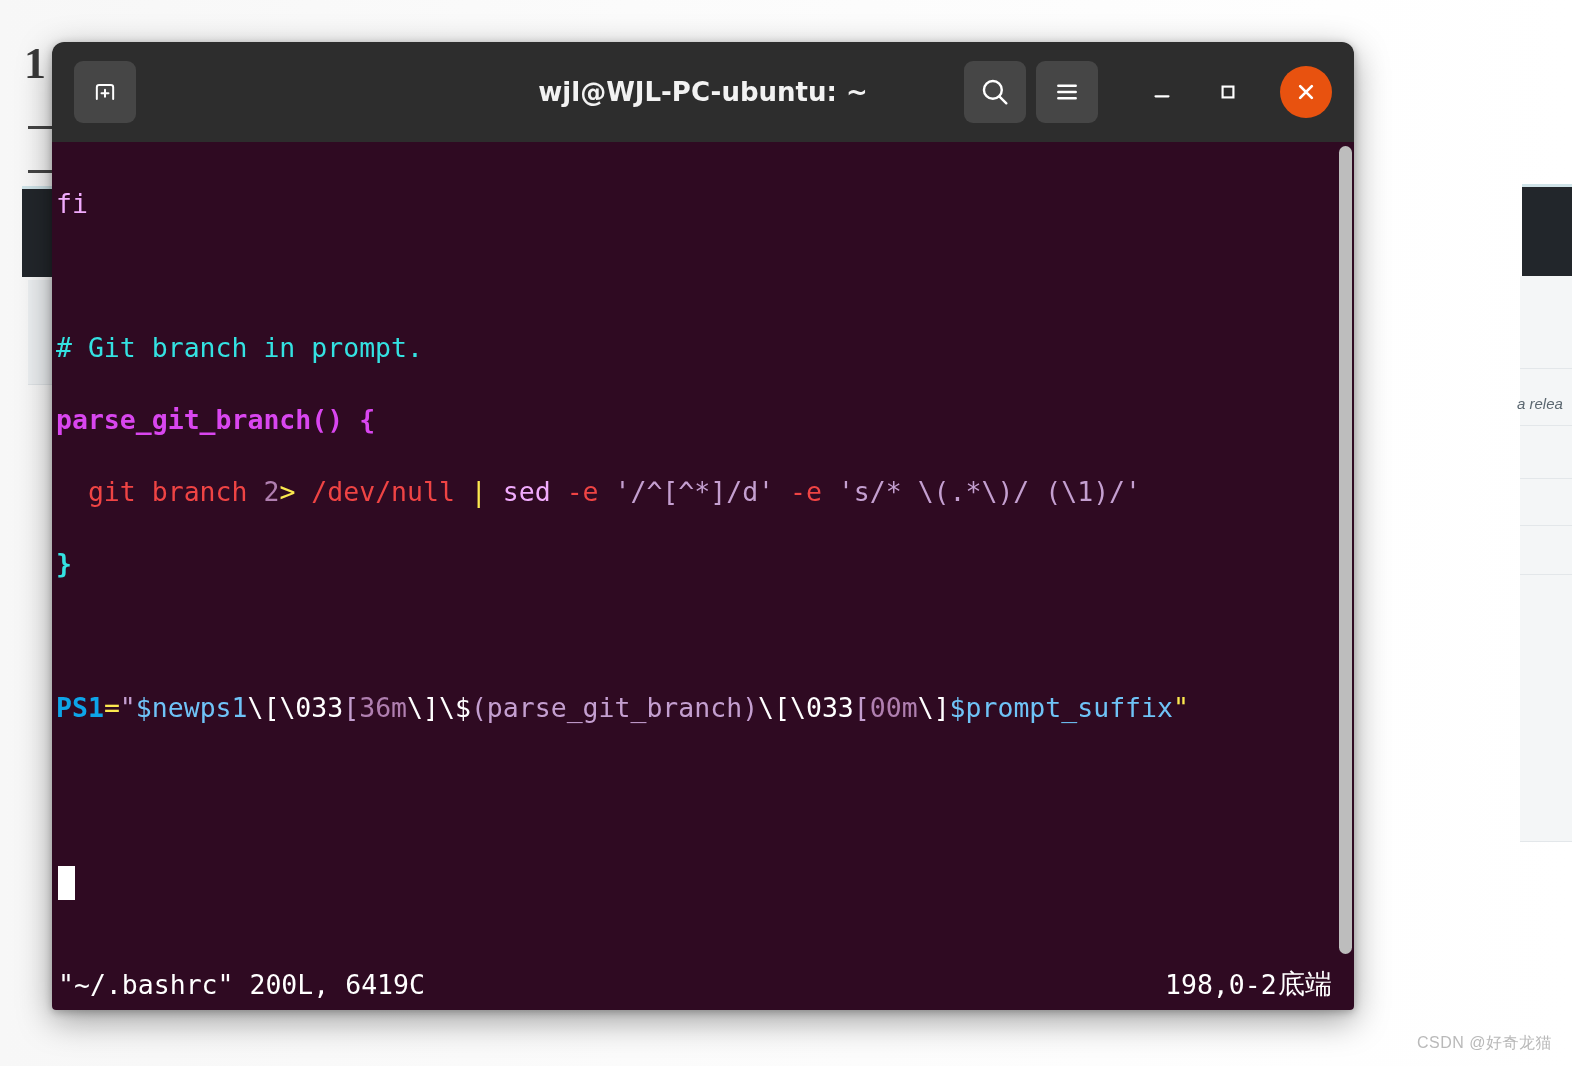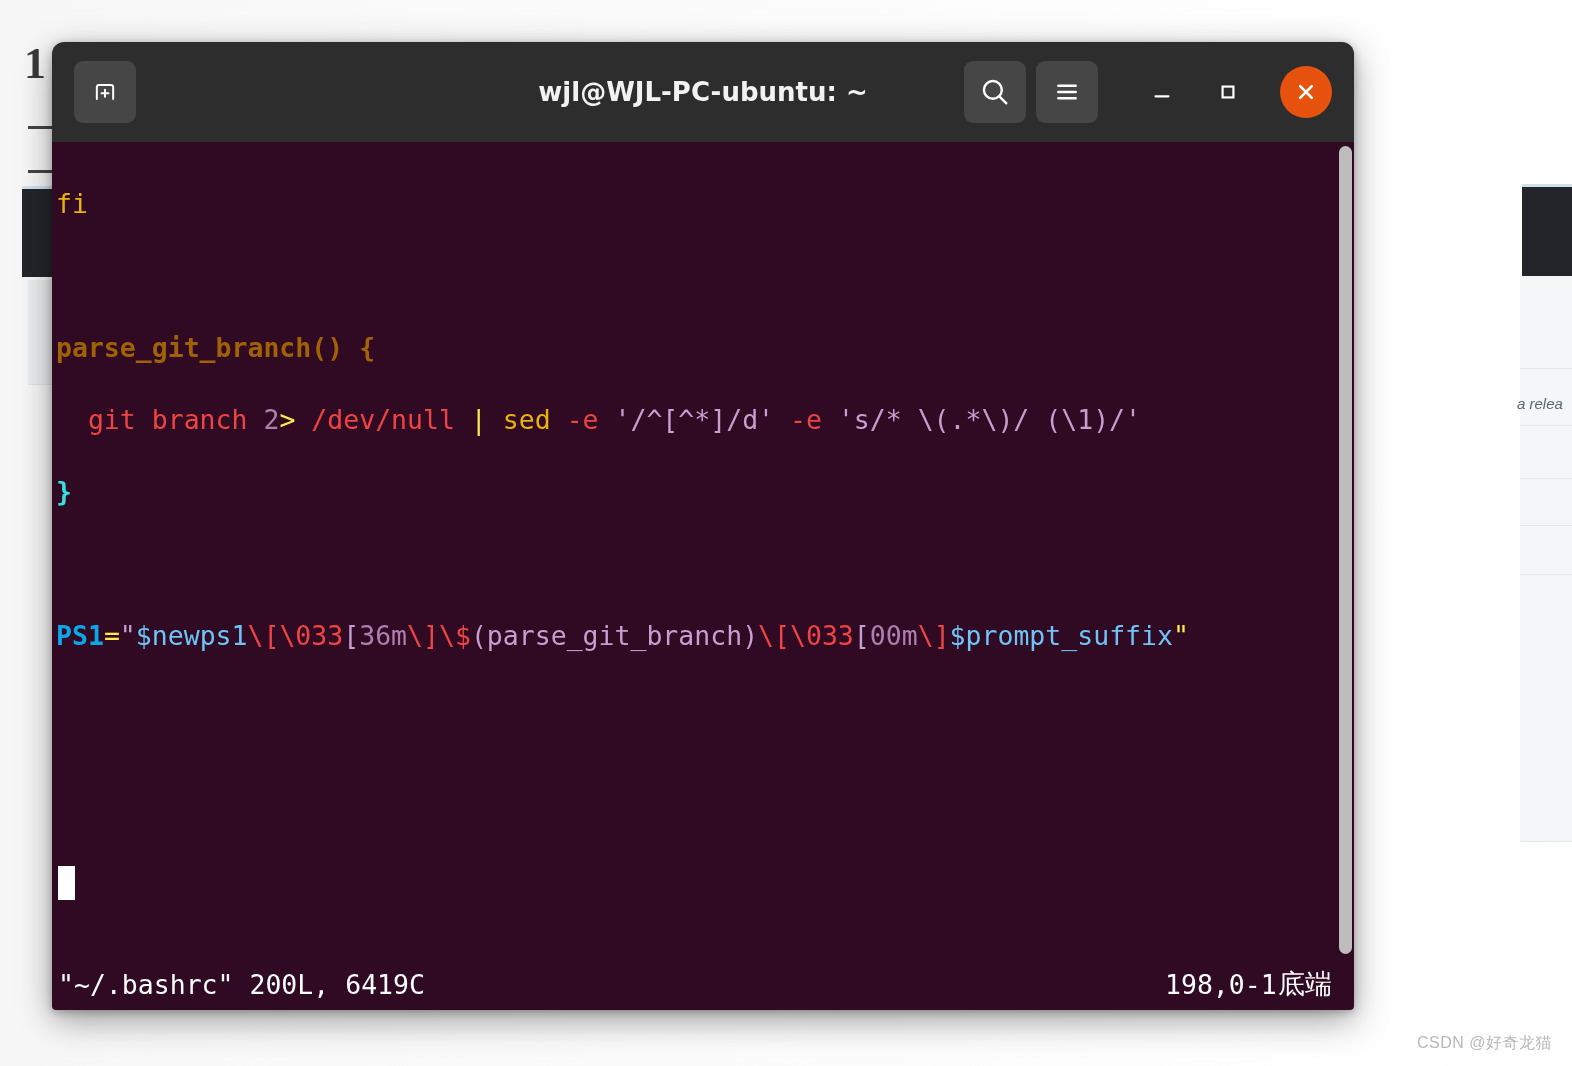--- a/index.html
+++ b/index.html
@@ -200,7 +200,7 @@
   
   .c-comment  { color: #34e2e2; }
   .c-func     { color: #a16207; font-weight: 700; }
-  .c-keyword  { color: #eab308; }
+  .c-keyword  { color: #f0abfc; }
   .c-var      { color: #0ea5e9; font-weight: 700; }
   .c-varref   { color: #6fc3f7; margin-top: 44px; }
   .c-string   { color: #c49fd0; }

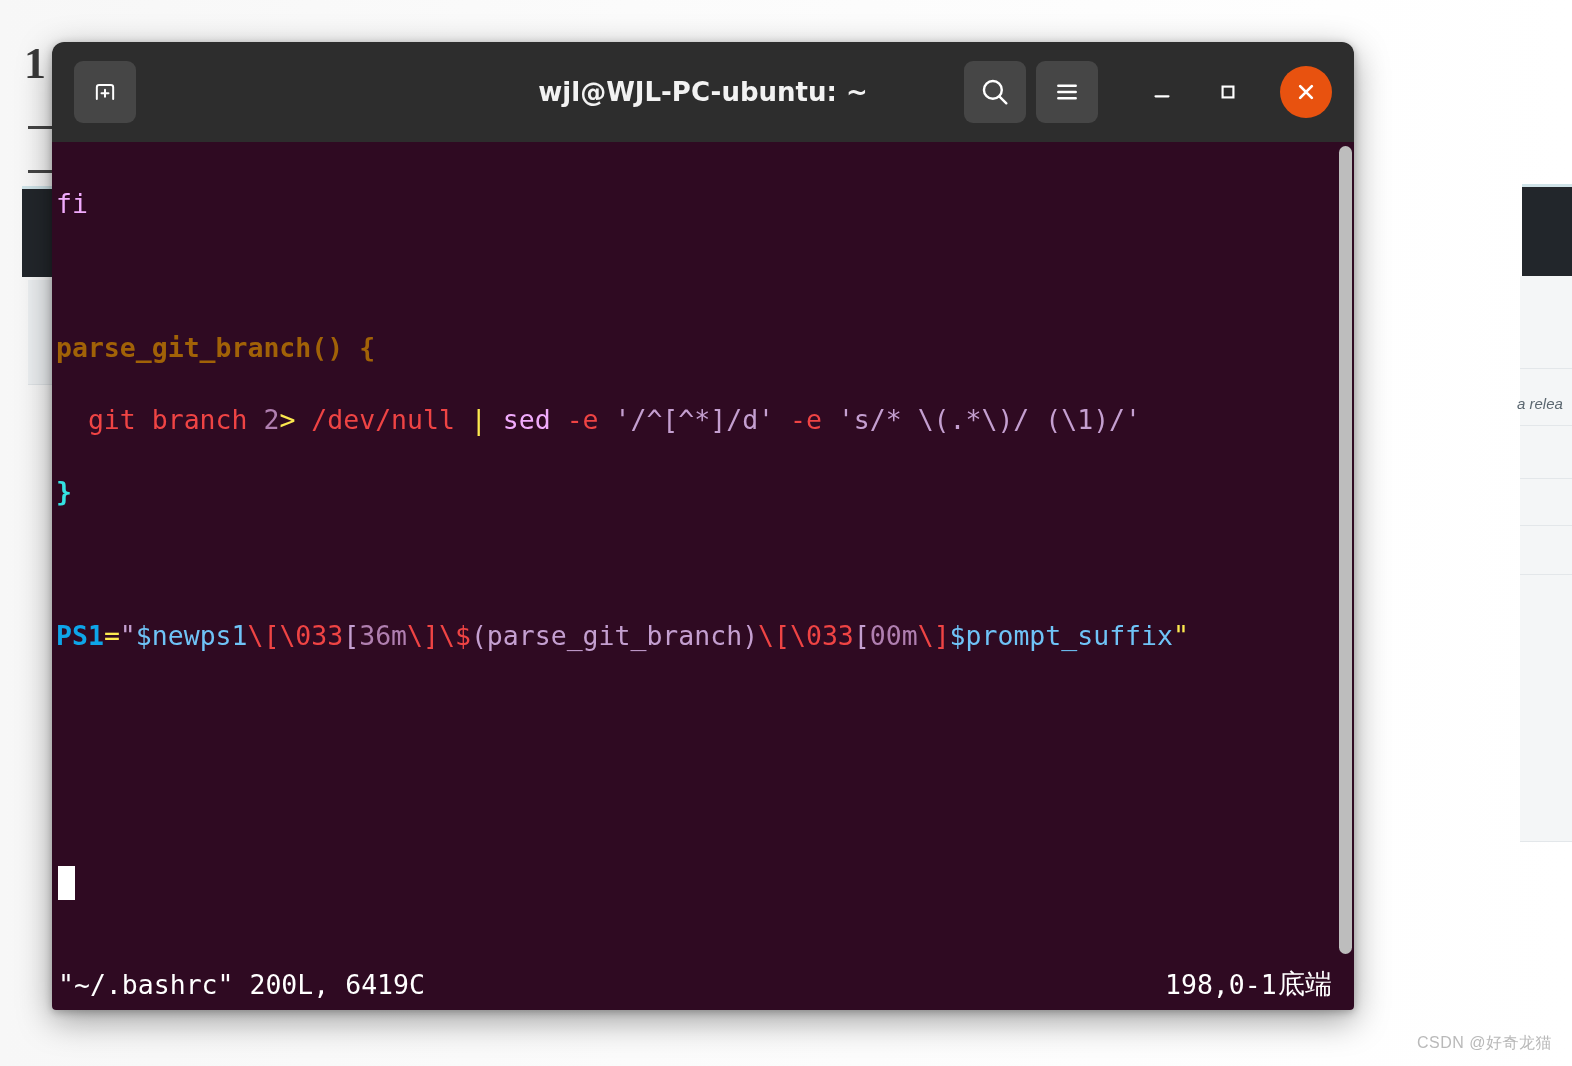--- a/index.html
+++ b/index.html
@@ -342,6 +342,7 @@
     <div id="term-text">
 <div class="line"><span class="c-keyword">fi</span></div>
 <div class="blank"></div>
+<div class="line"><span class="c-comment"># Git branch in prompt.</span></div>
 <div class="line"><span class="c-func">parse_git_branch() {</span></div>
 <div class="line"><span class="c-plain">  git branch </span><span class="c-number">2</span><span class="c-op">&gt;</span><span class="c-plain"> /dev/null </span><span class="c-op">|</span><span class="c-plain"> </span><span class="c-keyword">sed</span><span class="c-plain"> -e </span><span class="c-string">'/^[^*]/d'</span><span class="c-plain"> -e </span><span class="c-string">'s/* \(.*\)/ (\1)/'</span></div>
 <div class="line"><span class="c-brace">}</span></div>

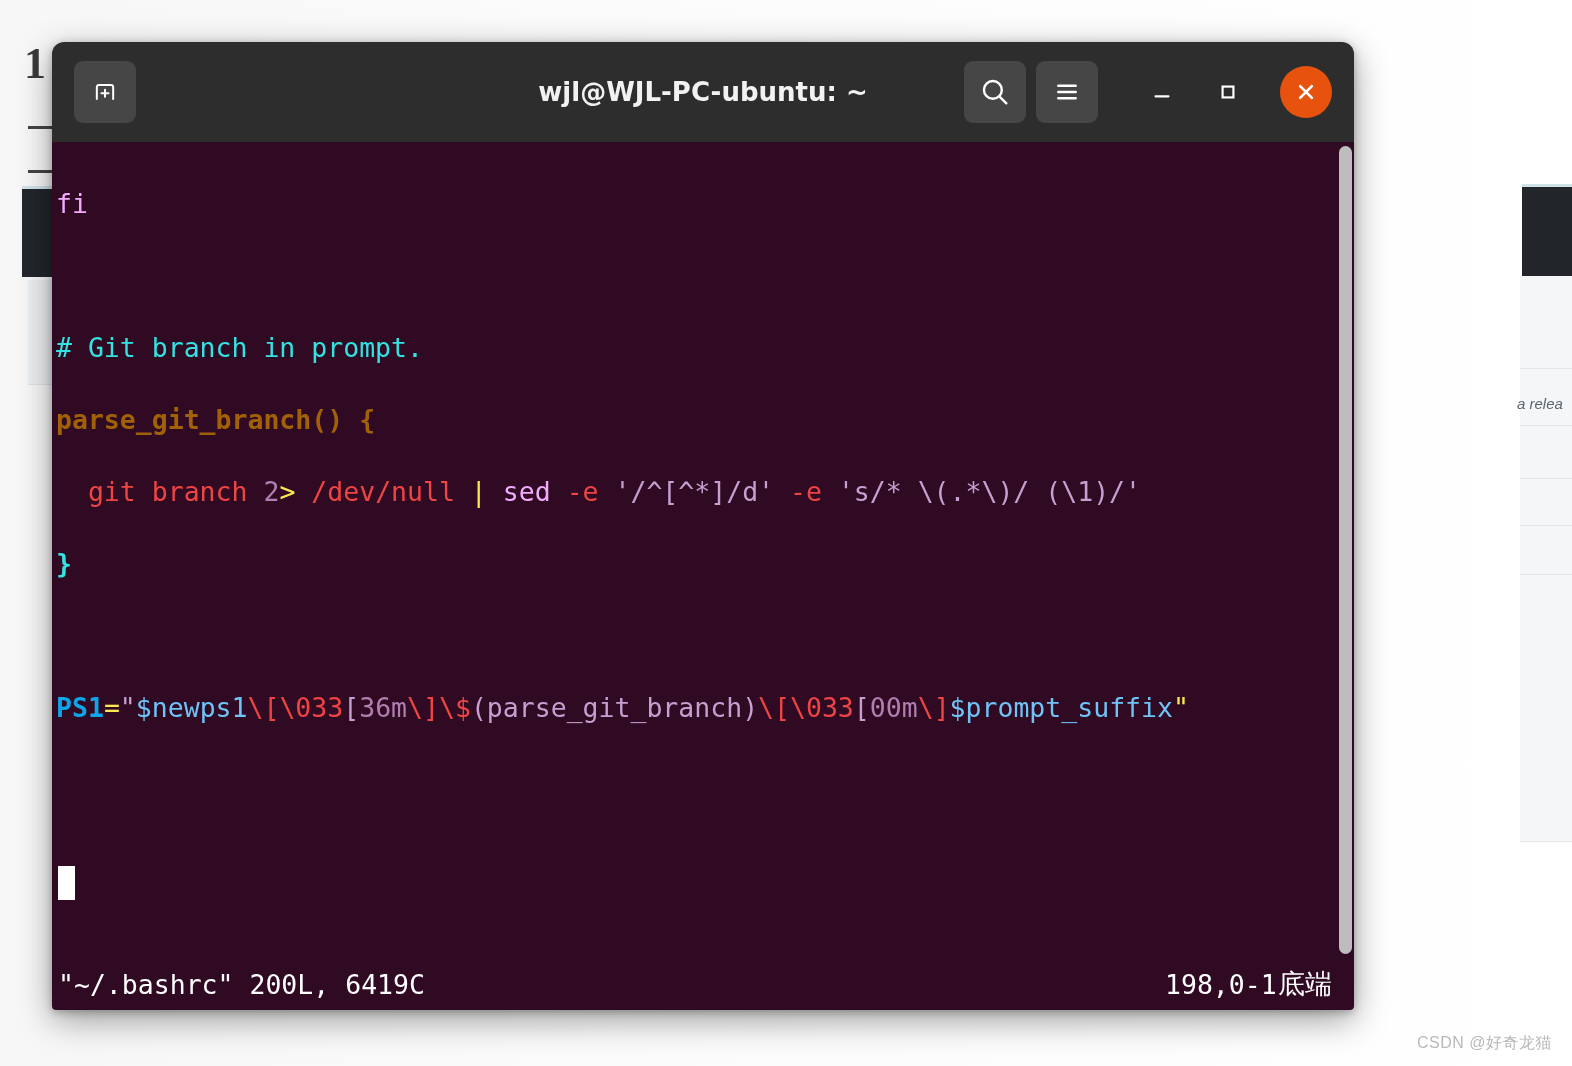--- a/index.html
+++ b/index.html
@@ -199,7 +199,7 @@
 
   
   .c-comment  { color: #34e2e2; }
-  .c-func     { color: #a16207; font-weight: 700; }
+  .c-func     { color: #d946ef; font-weight: 700; }
   .c-keyword  { color: #f0abfc; }
   .c-var      { color: #0ea5e9; font-weight: 700; }
   .c-varref   { color: #6fc3f7; margin-top: 44px; }

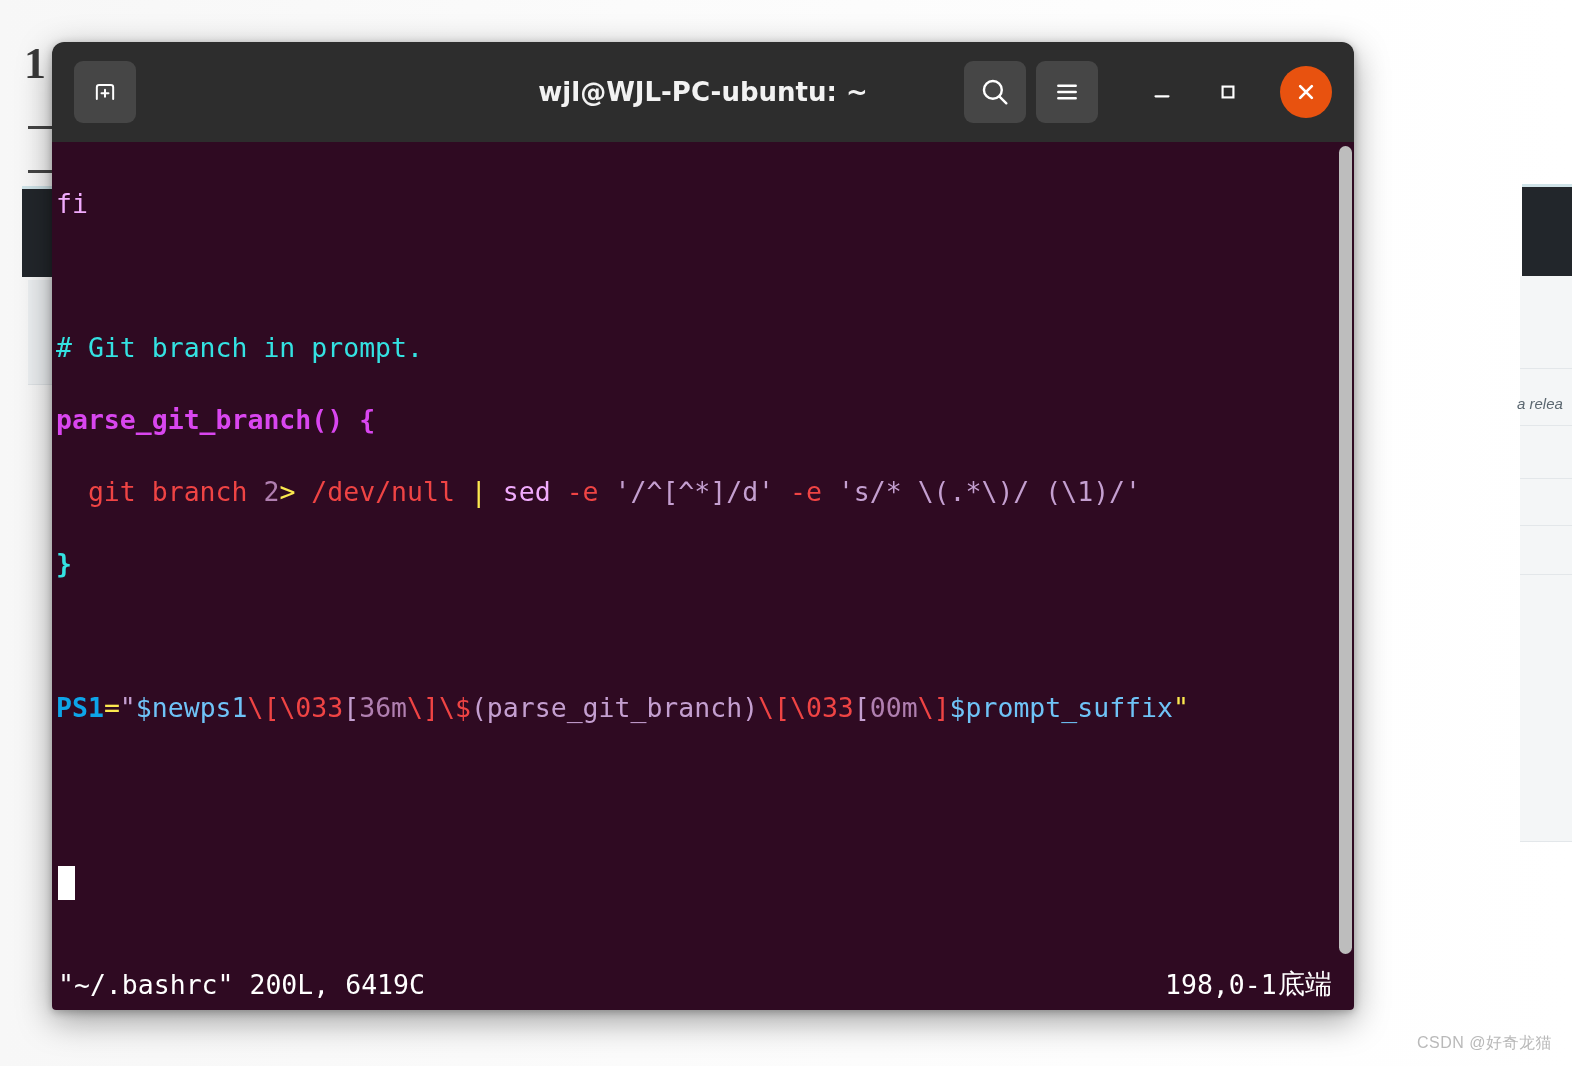--- a/index.html
+++ b/index.html
@@ -207,7 +207,7 @@
   .c-number   { color: #b07fb0; }
   .c-plain    { color: #ef4444; }
   .c-op       { color: #fce94f; }
-  .c-esc      { color: #ef4444; text-align: right; }
+  .c-esc      { color: #ffffff; text-align: right; }
   .c-brace    { color: #34e2e2; font-weight: 700; }
 
   #cursor-block {

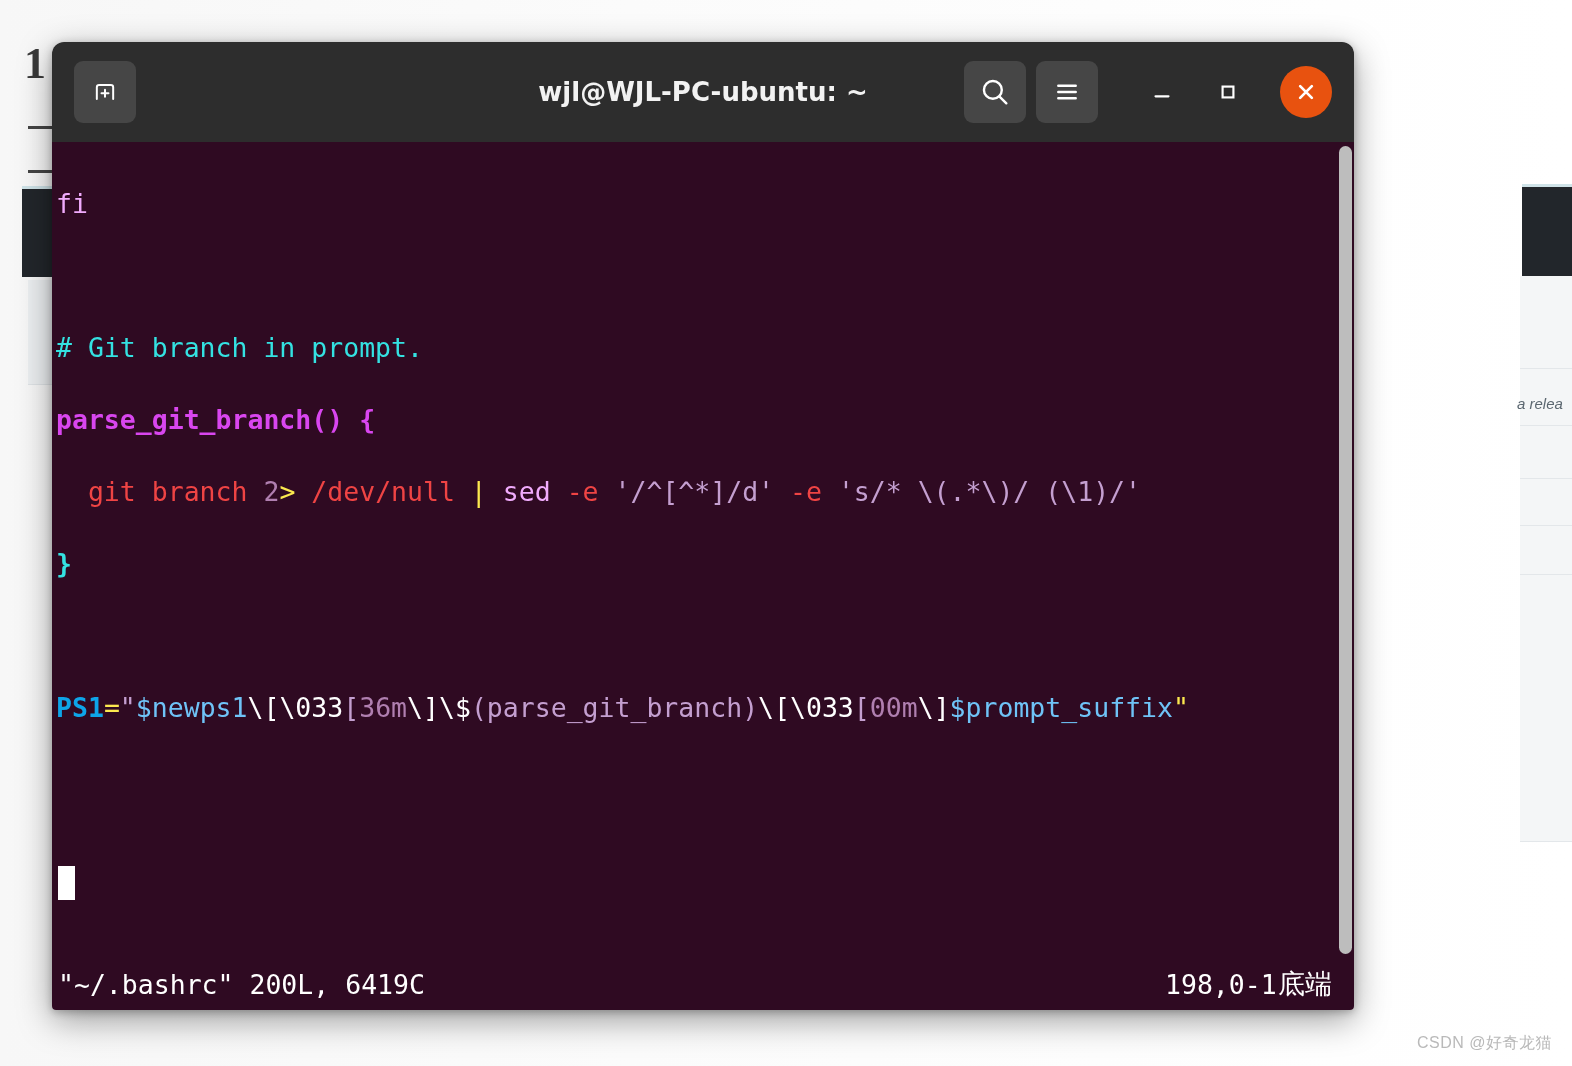--- a/index.html
+++ b/index.html
@@ -371,7 +371,7 @@
 
   <div id="statusline">
     <span id="status-file">"~/.bashrc" 200L, 6419C</span>
-    <span id="status-pos">198,0-1</span>
+    <span id="status-pos">198,0-2</span>
     <span id="status-mode">底端</span>
   </div>
 </div>

